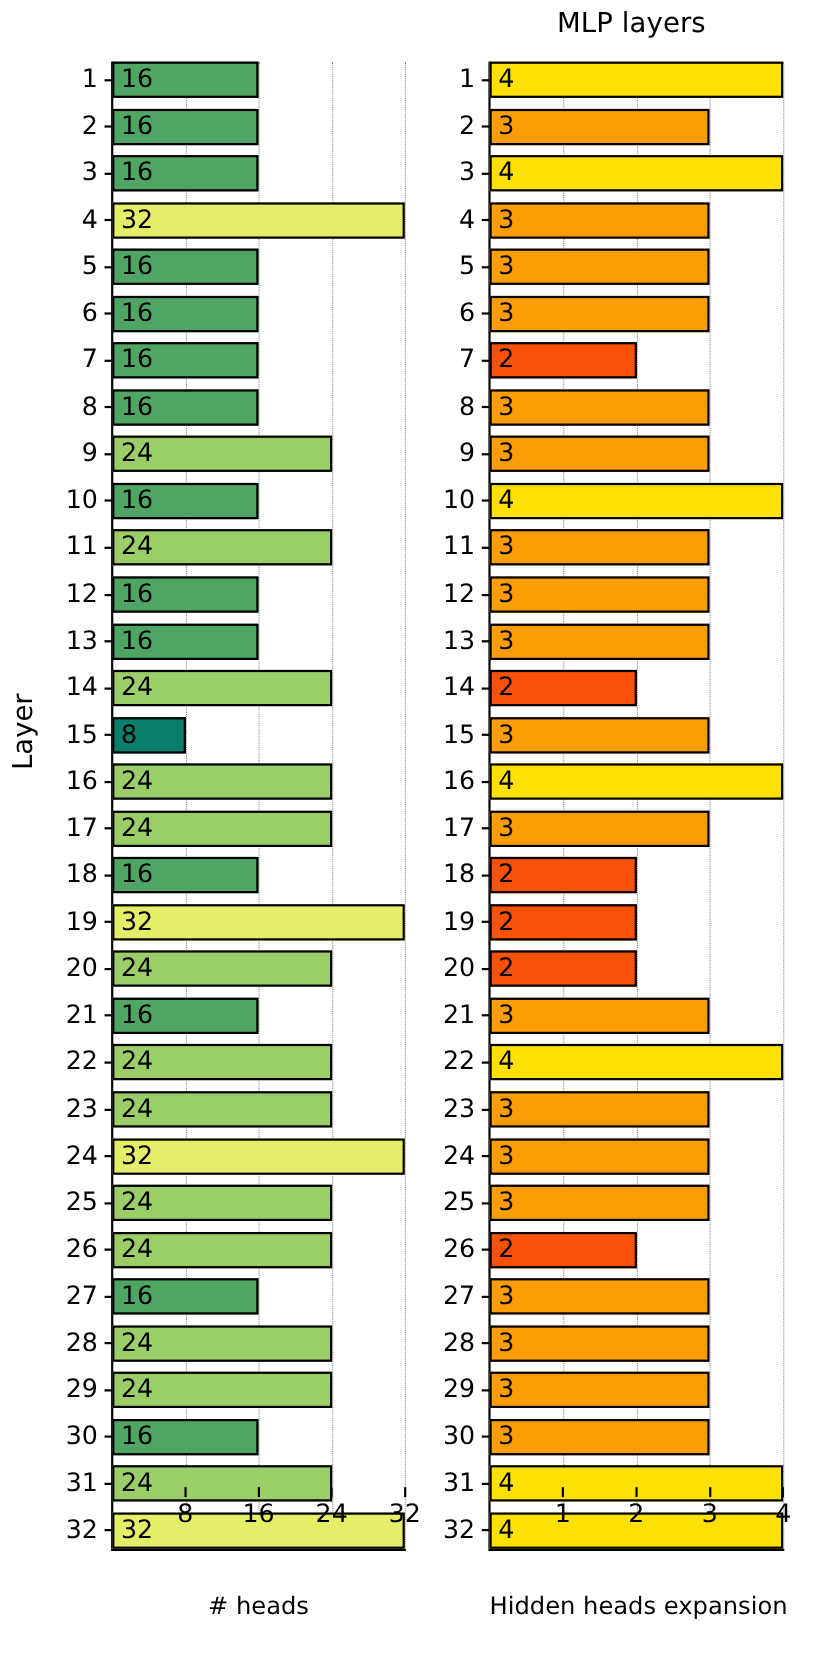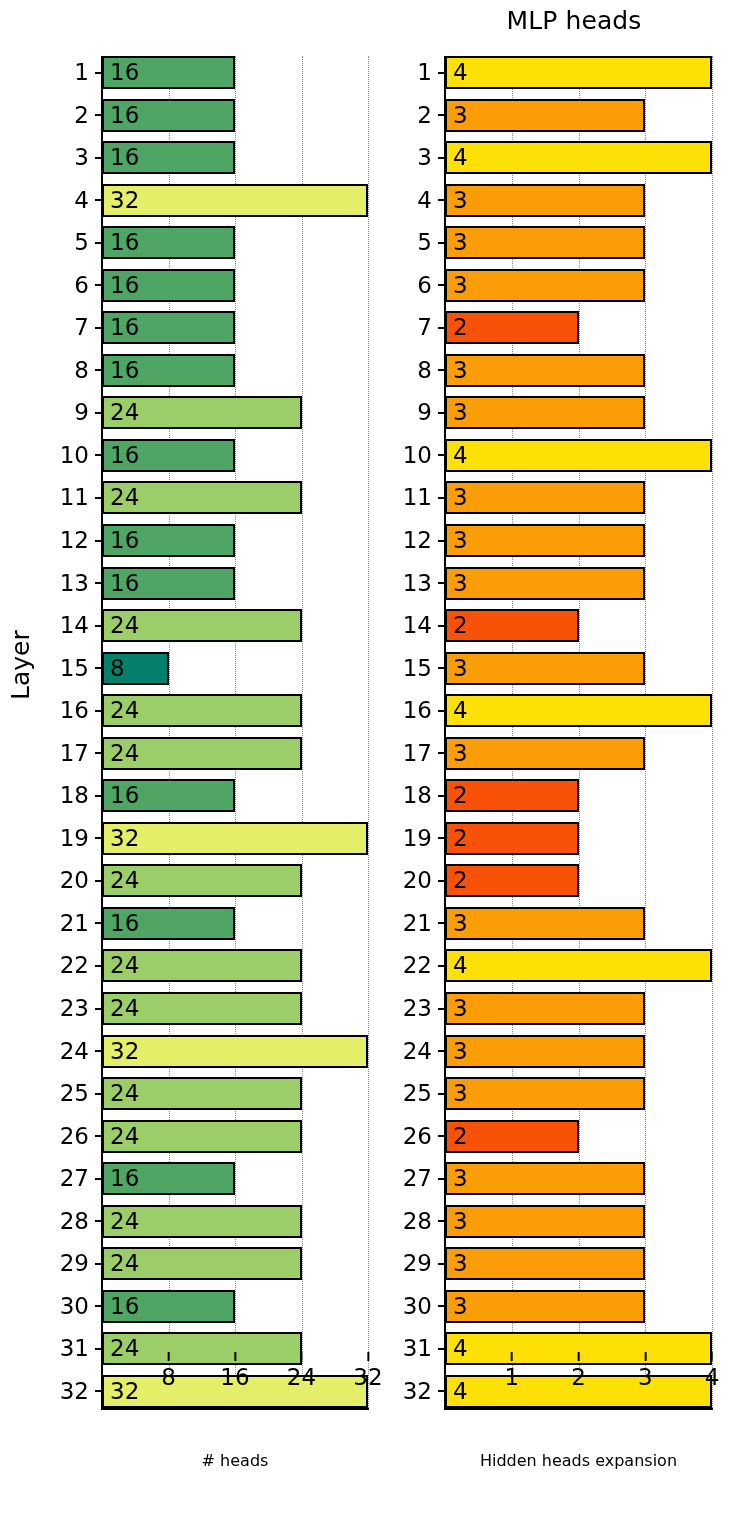--- a/index.html
+++ b/index.html
@@ -441,7 +441,7 @@
   </div>
 
   <div class="panel" id="panel-mlp">
-    <div class="panel-title">MLP heads</div>
+    <div class="panel-title">MLP layers</div>
 
     <div class="plot" id="plot-mlp" style="left:55px; width:267px;">
       <div class="axis-spine-left"></div>

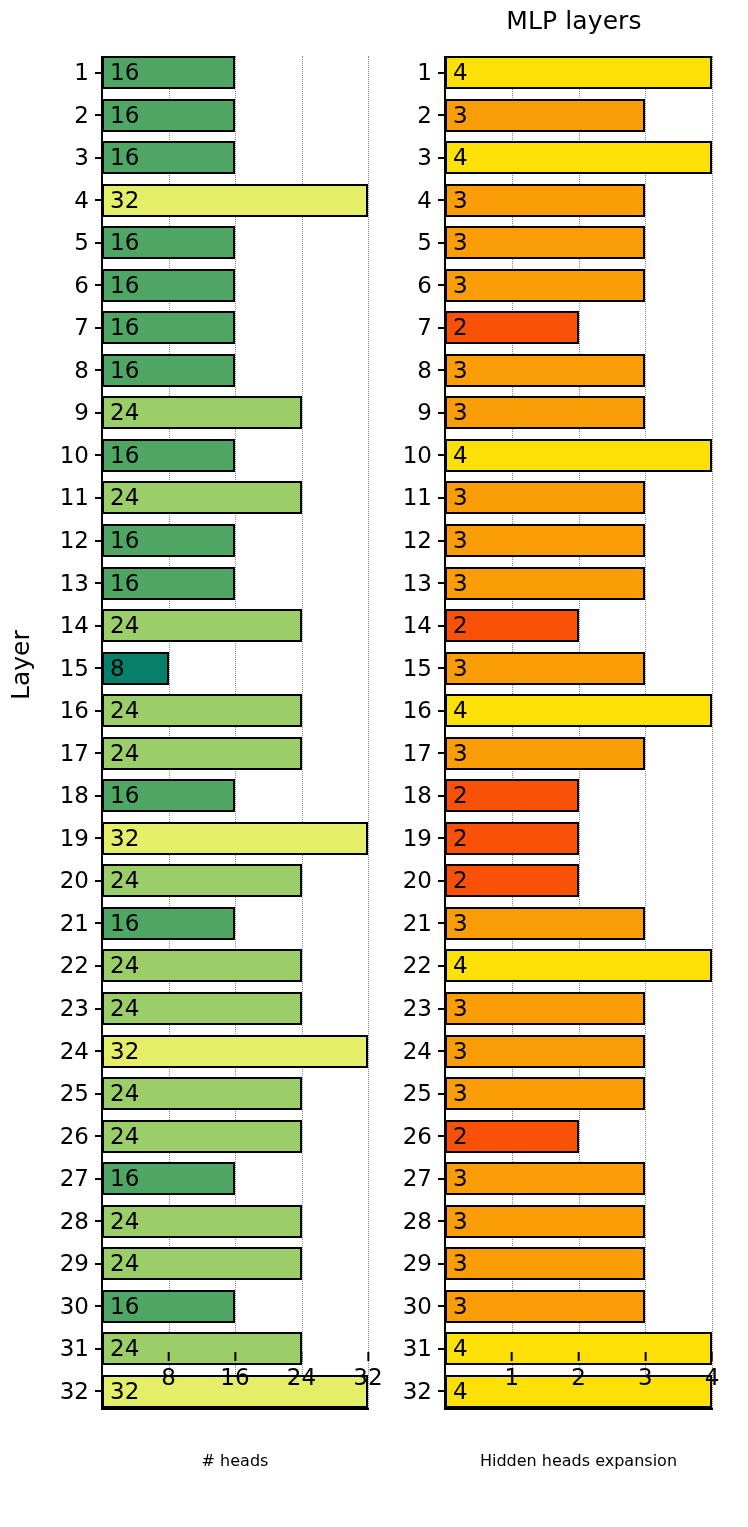--- a/index.html
+++ b/index.html
@@ -158,7 +158,7 @@
     top: 1448px;
     width: 100%;
     text-align: center;
-    font-size: 16px;
+    font-size: 22px;
     line-height: 26px;
     white-space: nowrap;
   }

